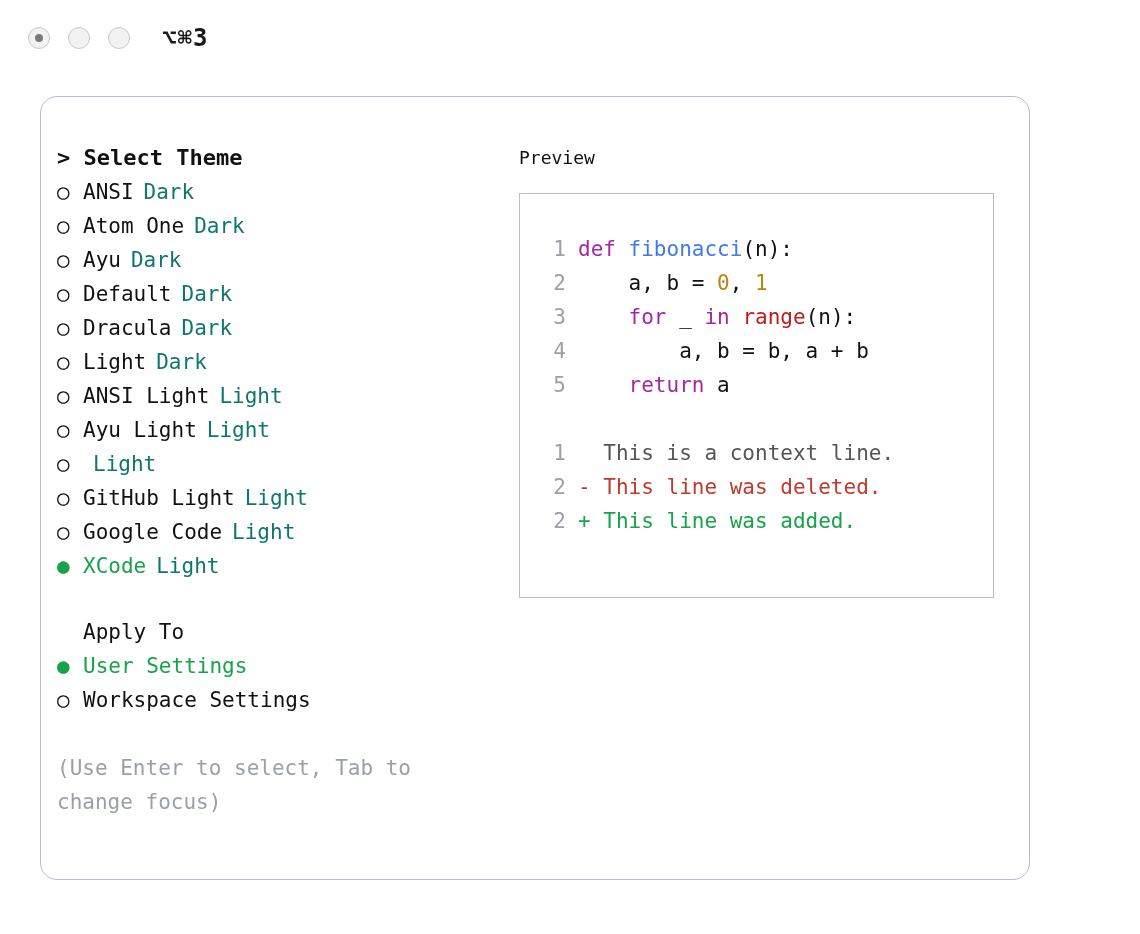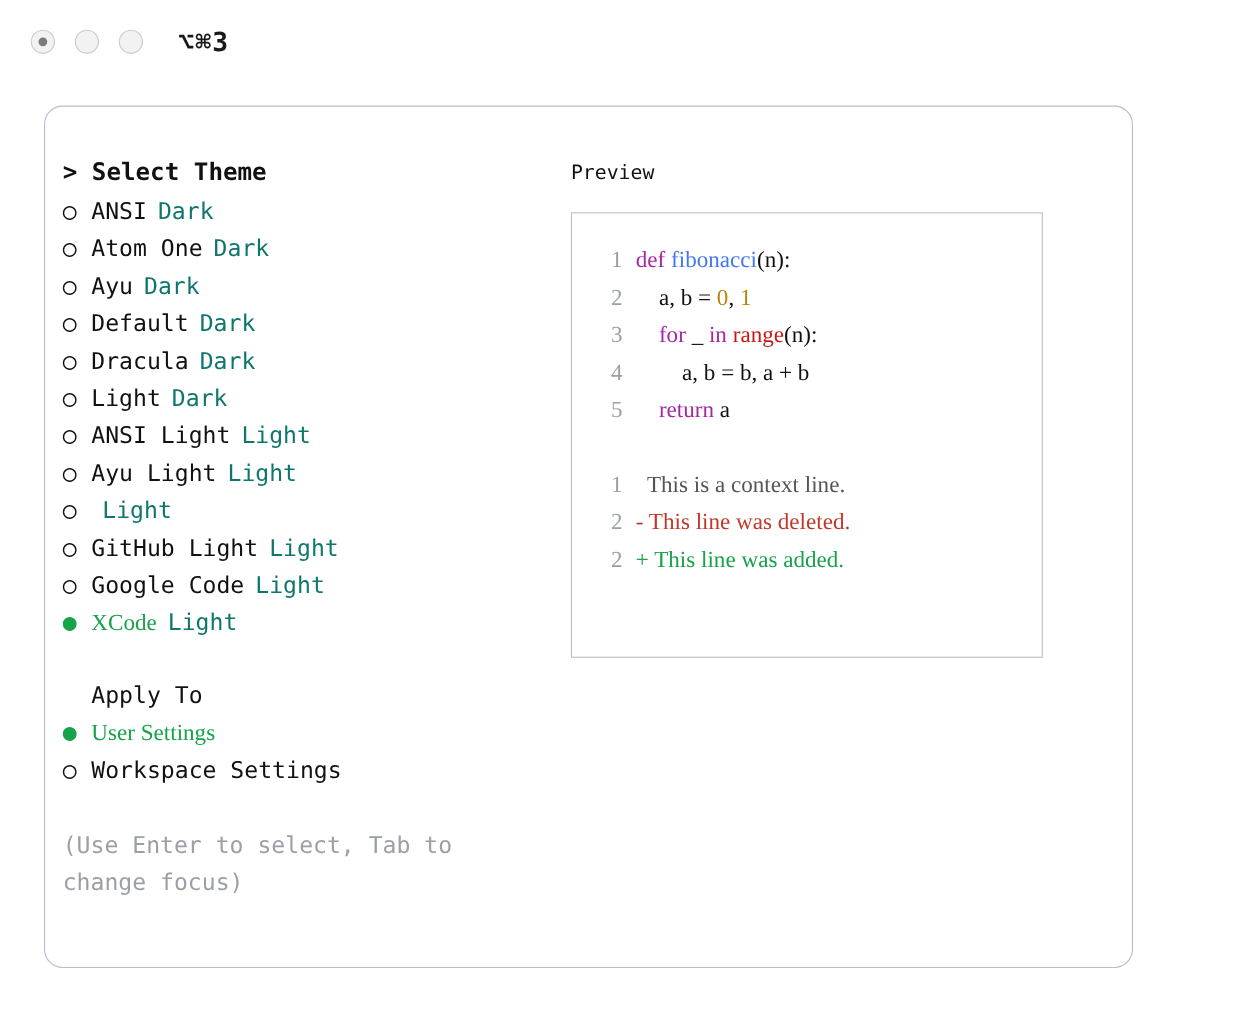--- a/index.html
+++ b/index.html
@@ -135,12 +135,11 @@
   }
   .preview-box {
     margin-top: 18px;
-    width: 429px;
+    width: 475px;
     height: 405px;
     border: 1px solid #b6bfc9;
     box-sizing: border-box;
-    padding: 25px 0 0 18px;
-    font-family: Liberation Serif, serif;
+    padding: 38px 0 0 18px;
   }
   .code-line {
     font-size: 21px;

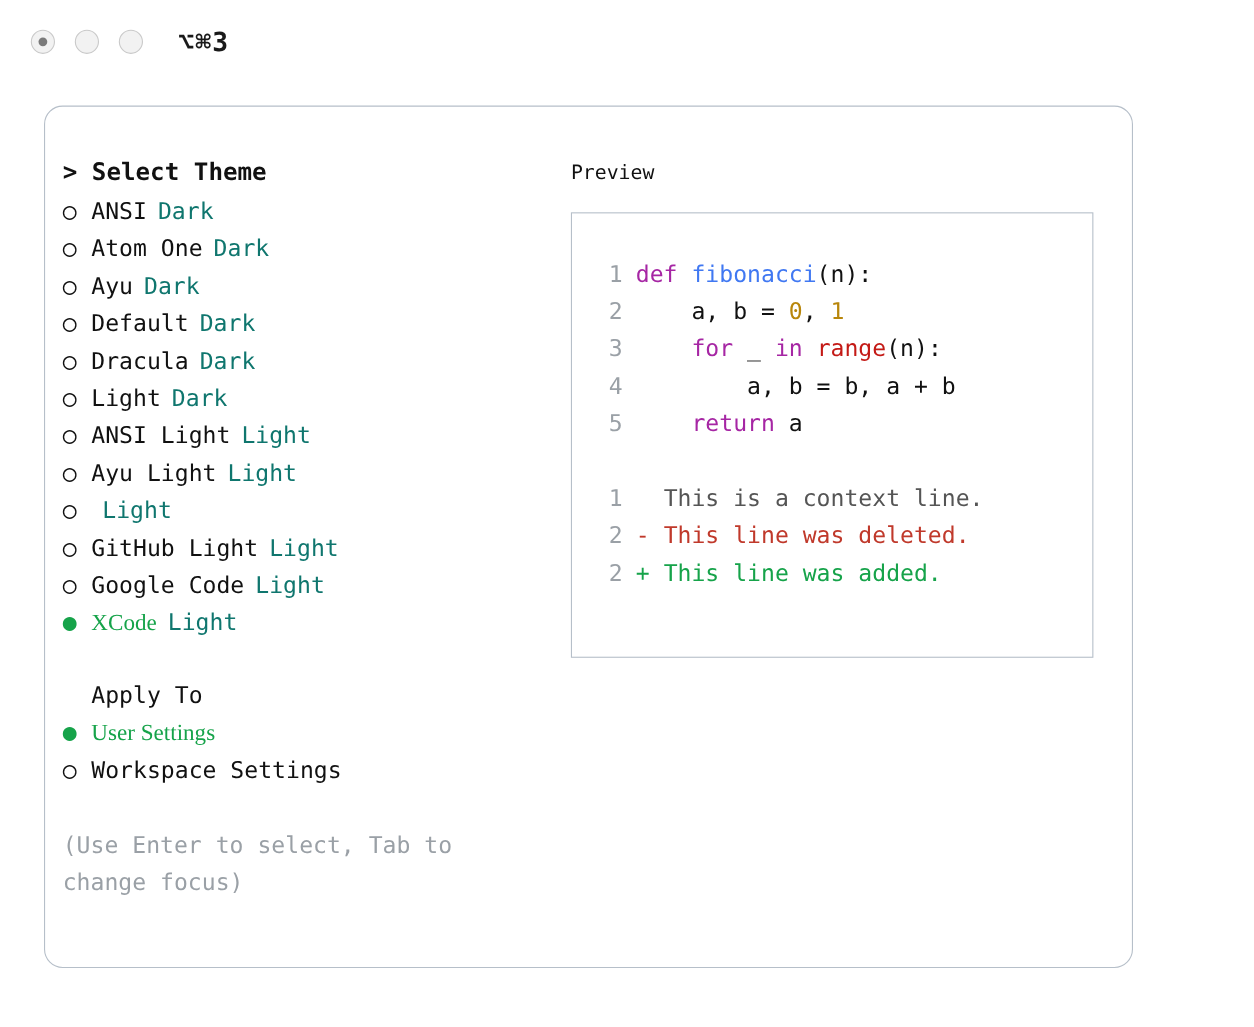--- a/index.html
+++ b/index.html
@@ -104,7 +104,6 @@
   }
   .label-sel {
     color: #16a34a;
-    font-family: Liberation Serif, serif;
   }
   .variant {
     color: #0f766e;

